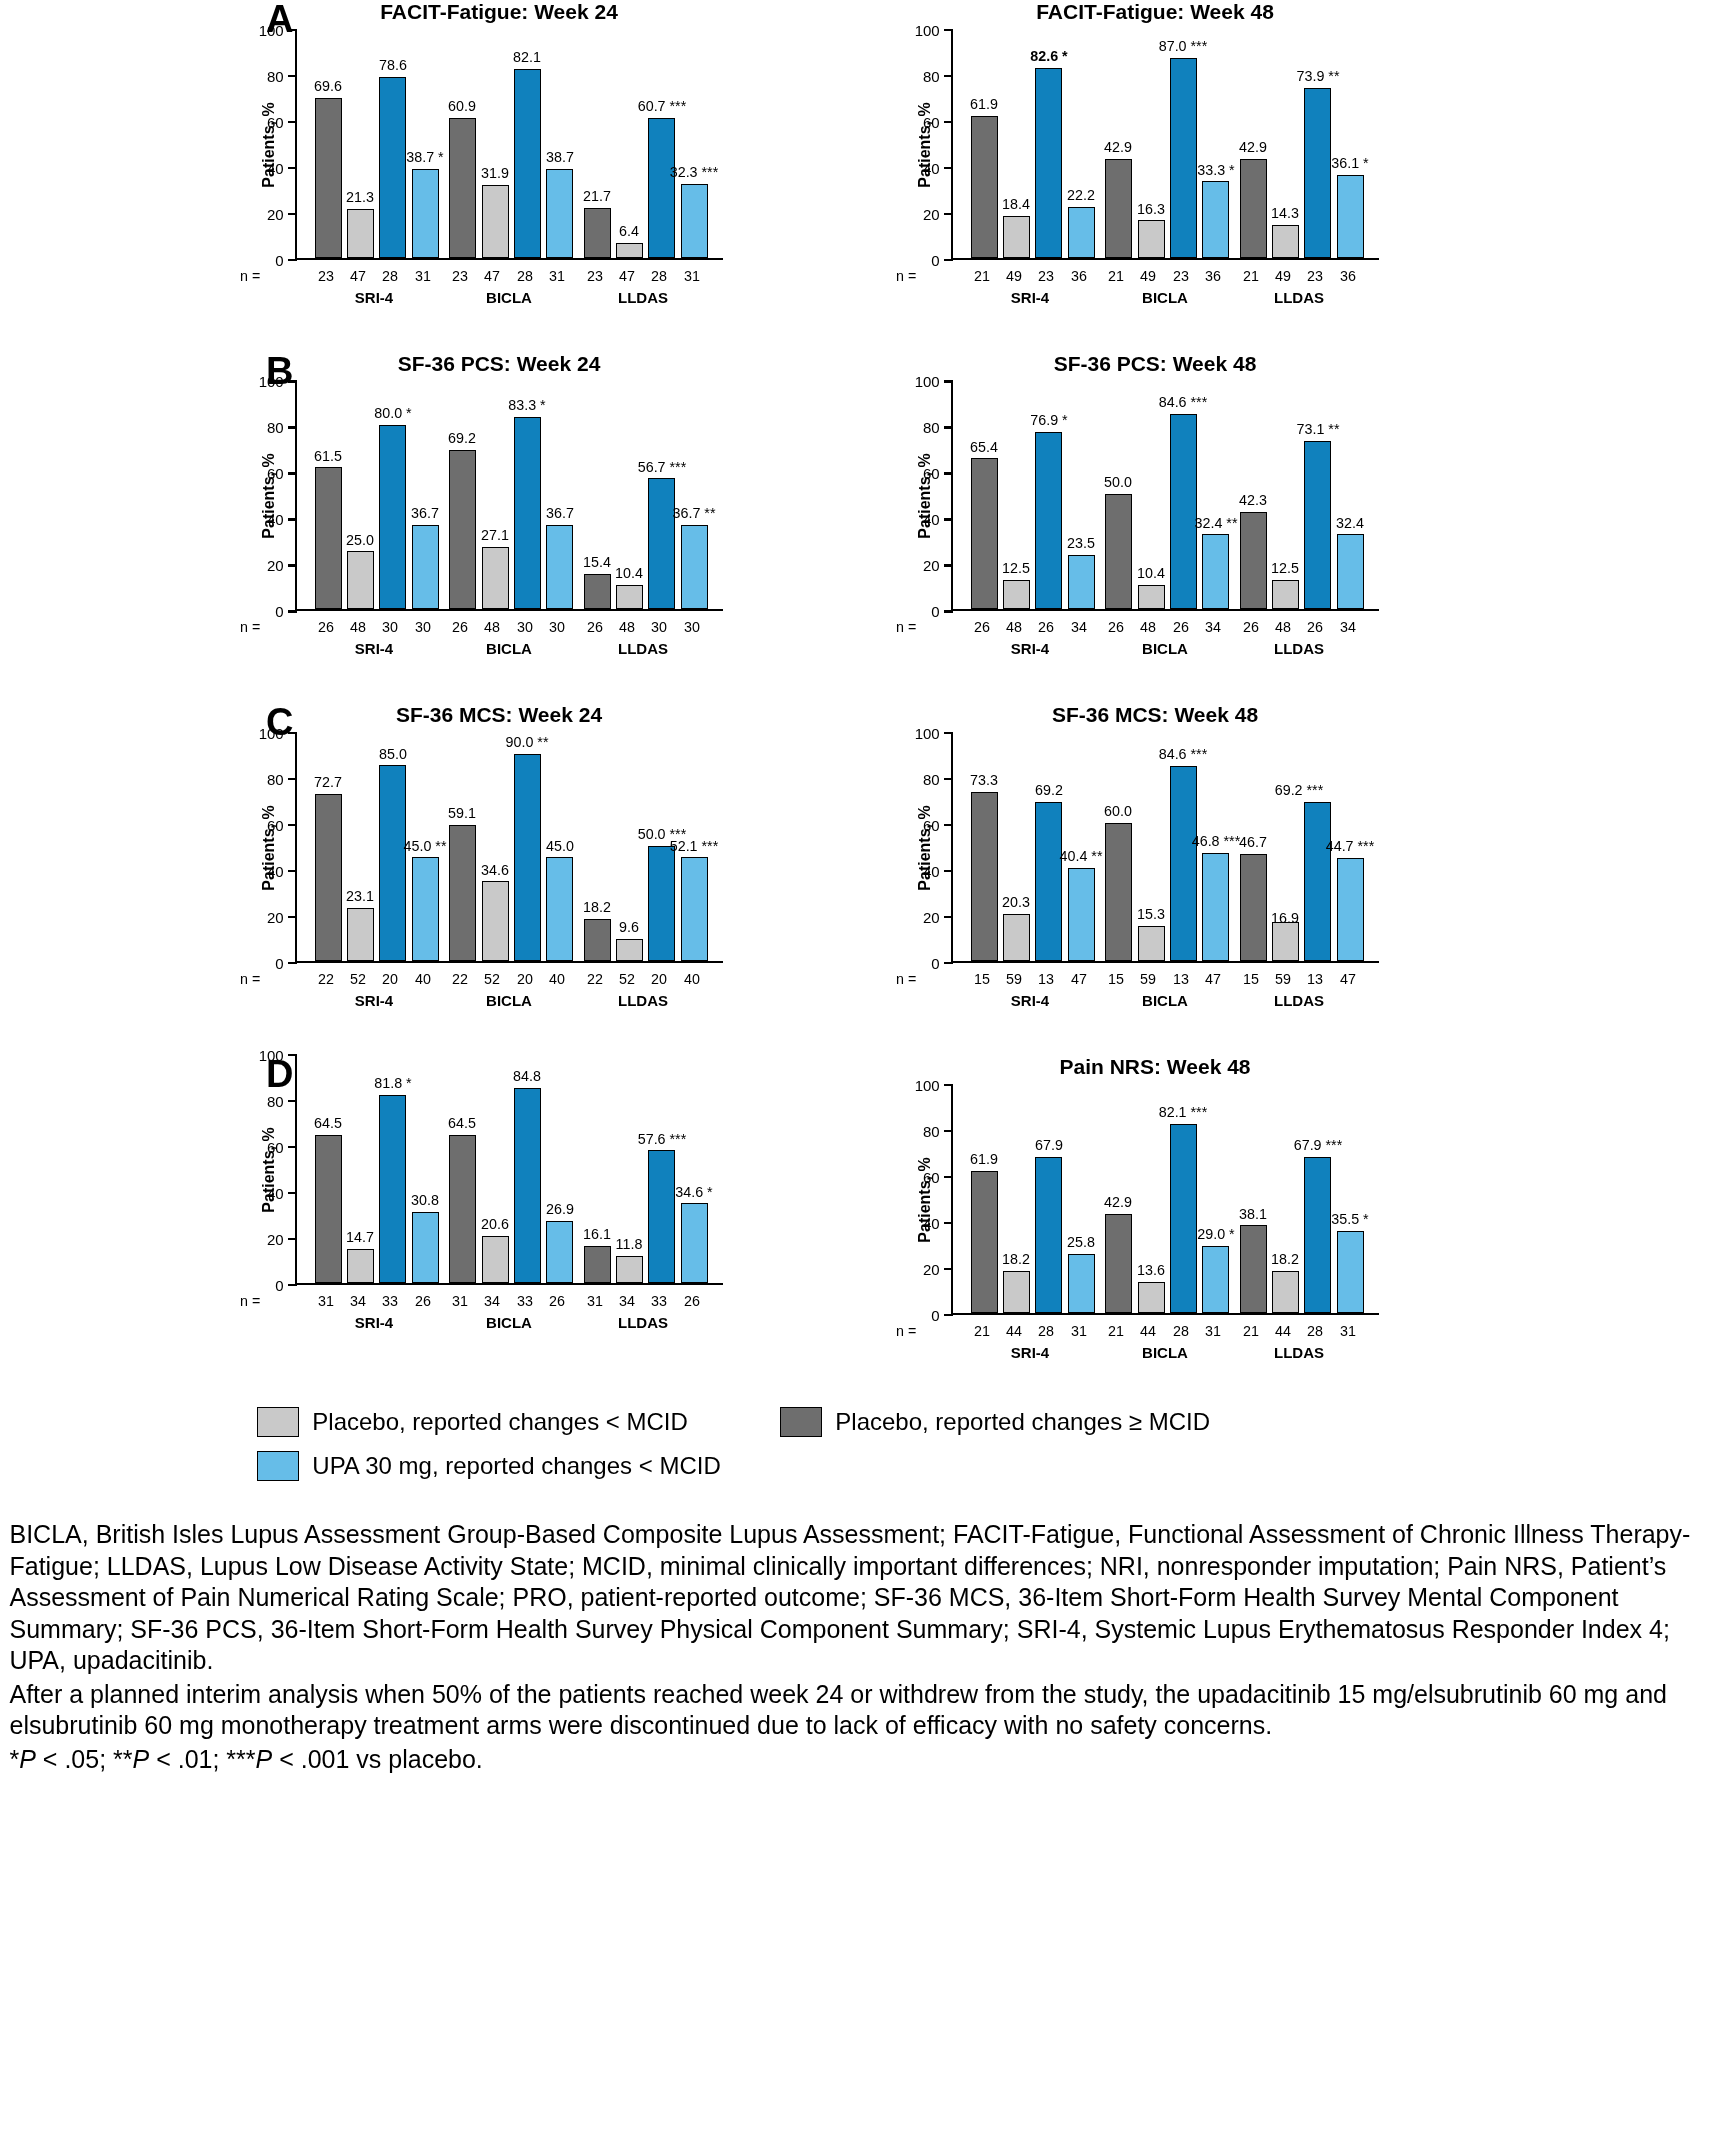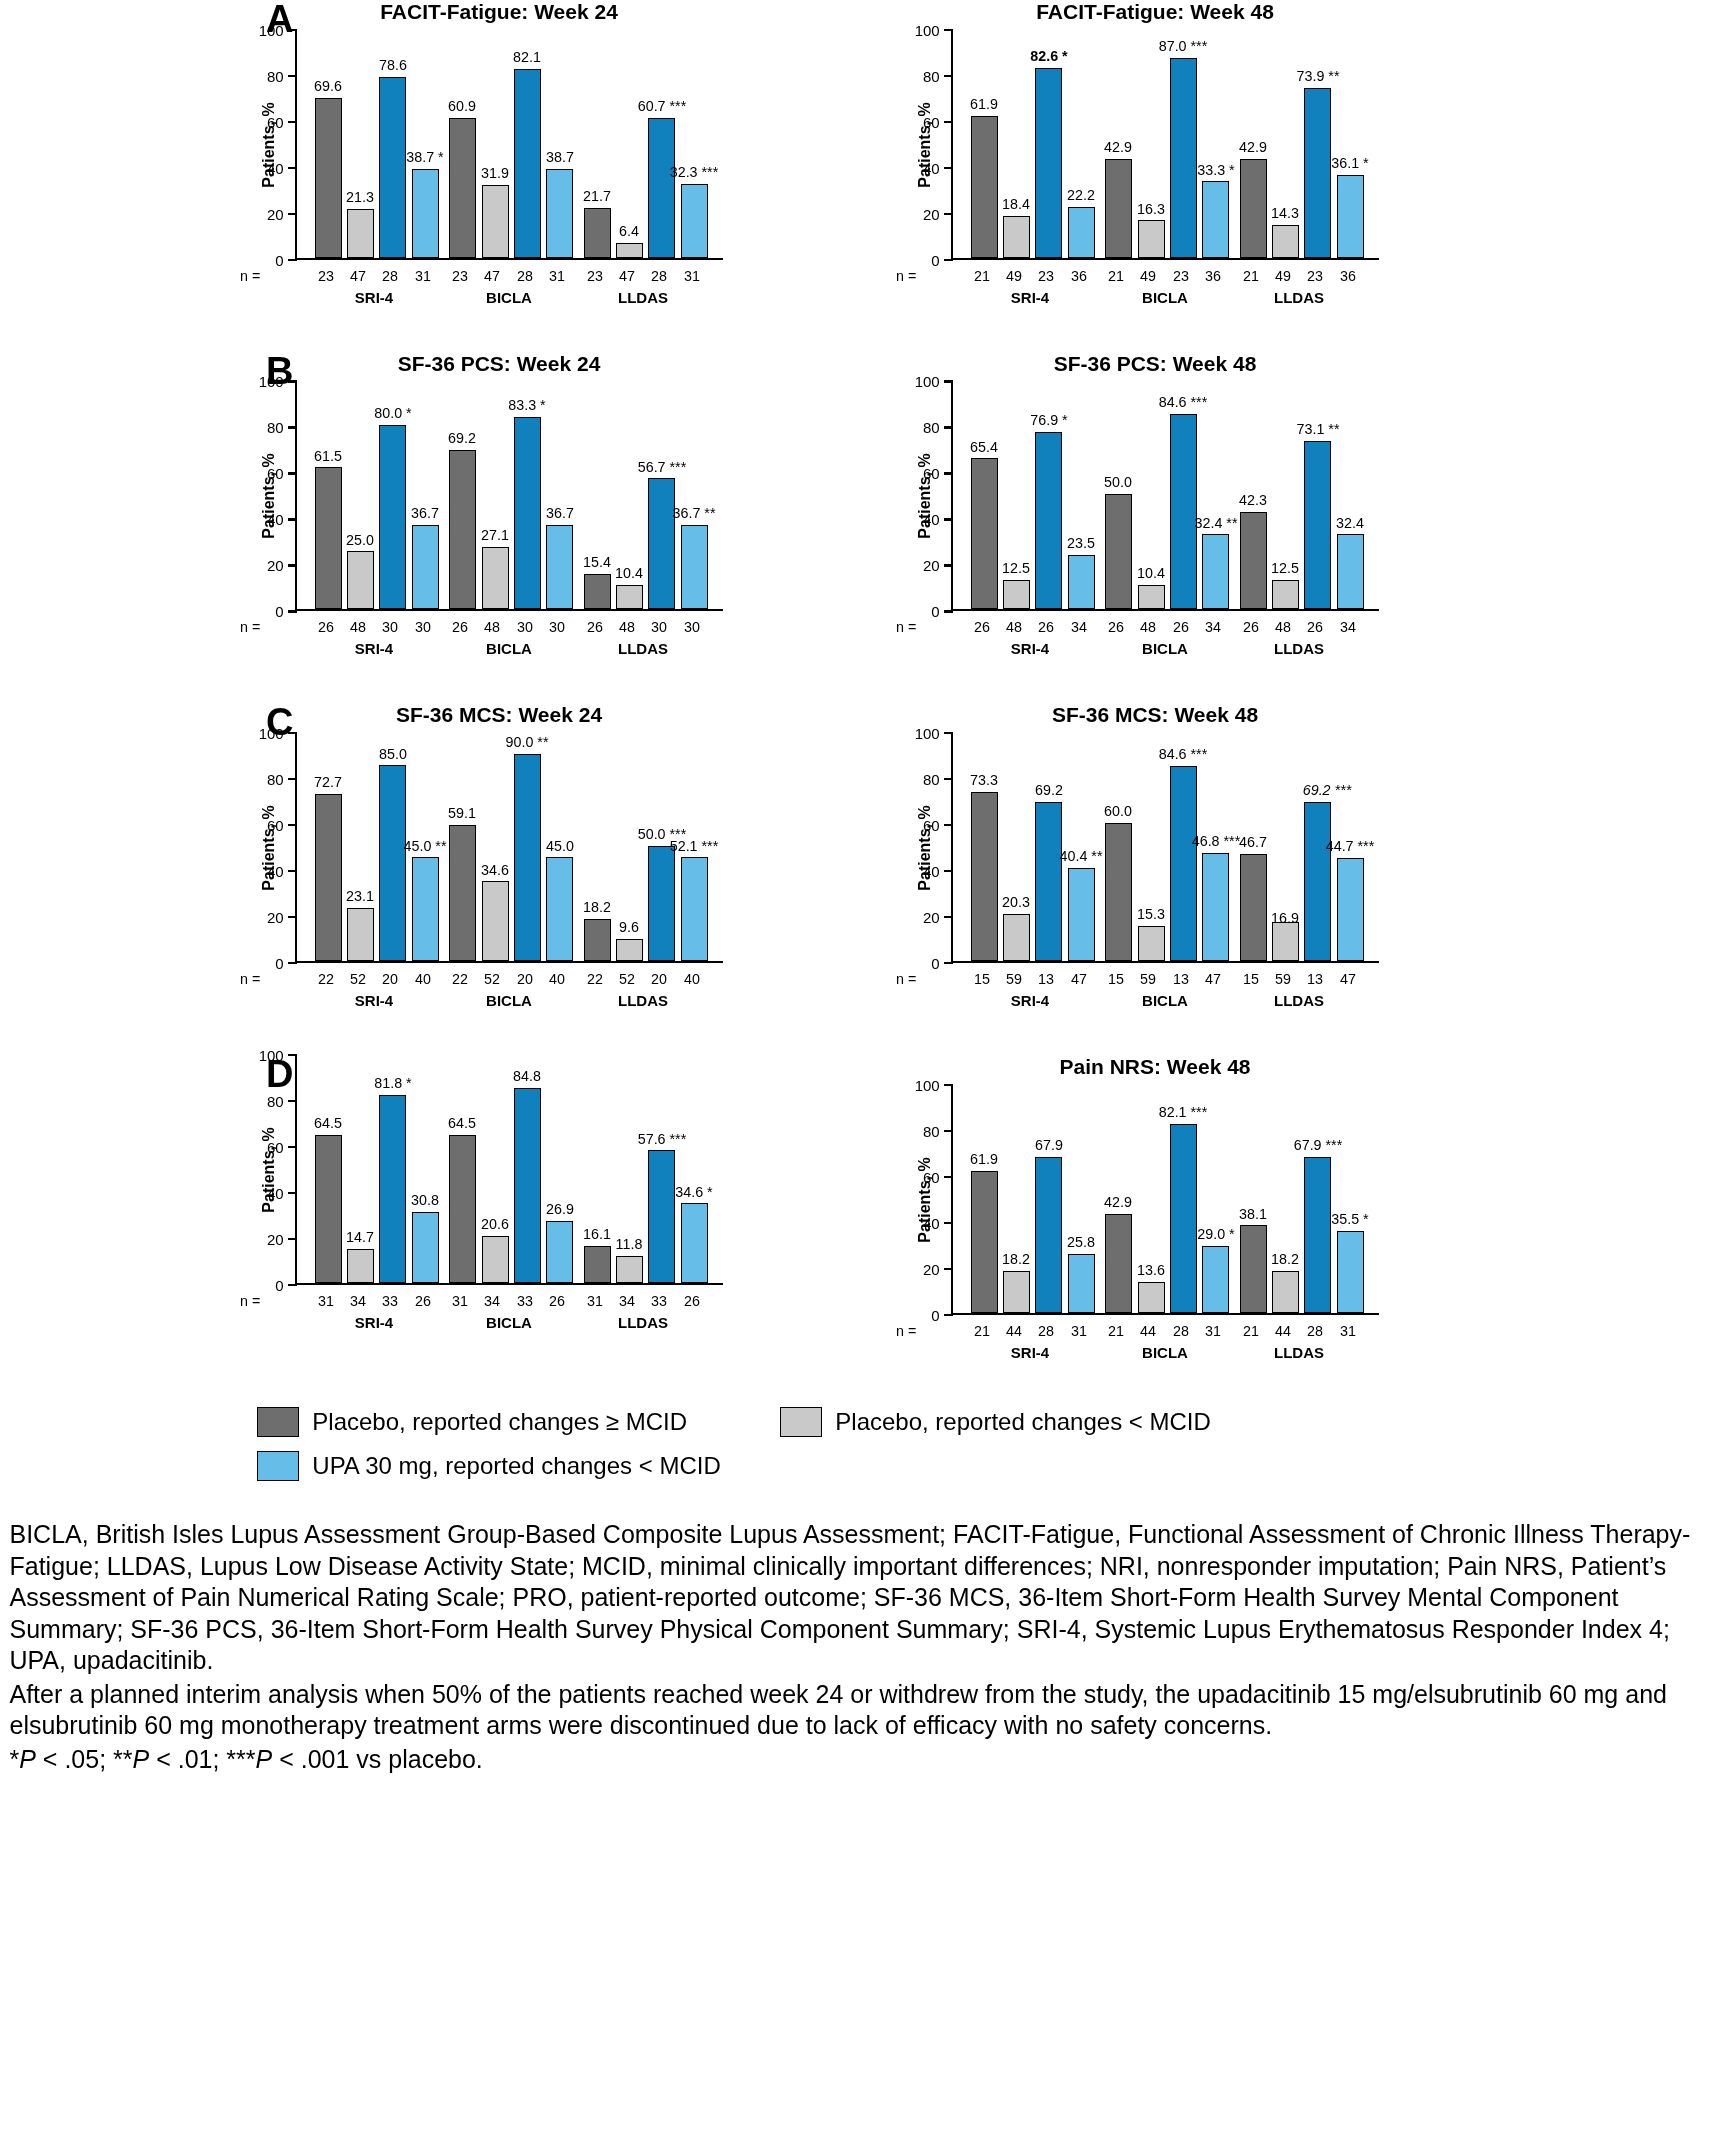--- a/index.html
+++ b/index.html
@@ -474,7 +474,7 @@
               <div class="bar" style="left: 319px; width: 27px; height: 39px; background: rgb(201, 201, 201);"></div>
               <div class="bar-val" style="left: 332px; bottom: 35px;">16.9</div>
               <div class="bar" style="left: 351px; width: 27px; height: 159px; background: rgb(16, 129, 189);"></div>
-              <div class="bar-val" style="left: 374px; bottom: 163px; font-style: italic;">69.2 ***</div>
+              <div class="bar-val" style="left: 346px; bottom: 163px;">69.2 ***</div>
               <div class="bar" style="left: 384px; width: 27px; height: 103px; background: rgb(102, 189, 232);"></div>
               <div class="bar-val" style="left: 397px; bottom: 107px;">44.7 ***</div>
             </div>

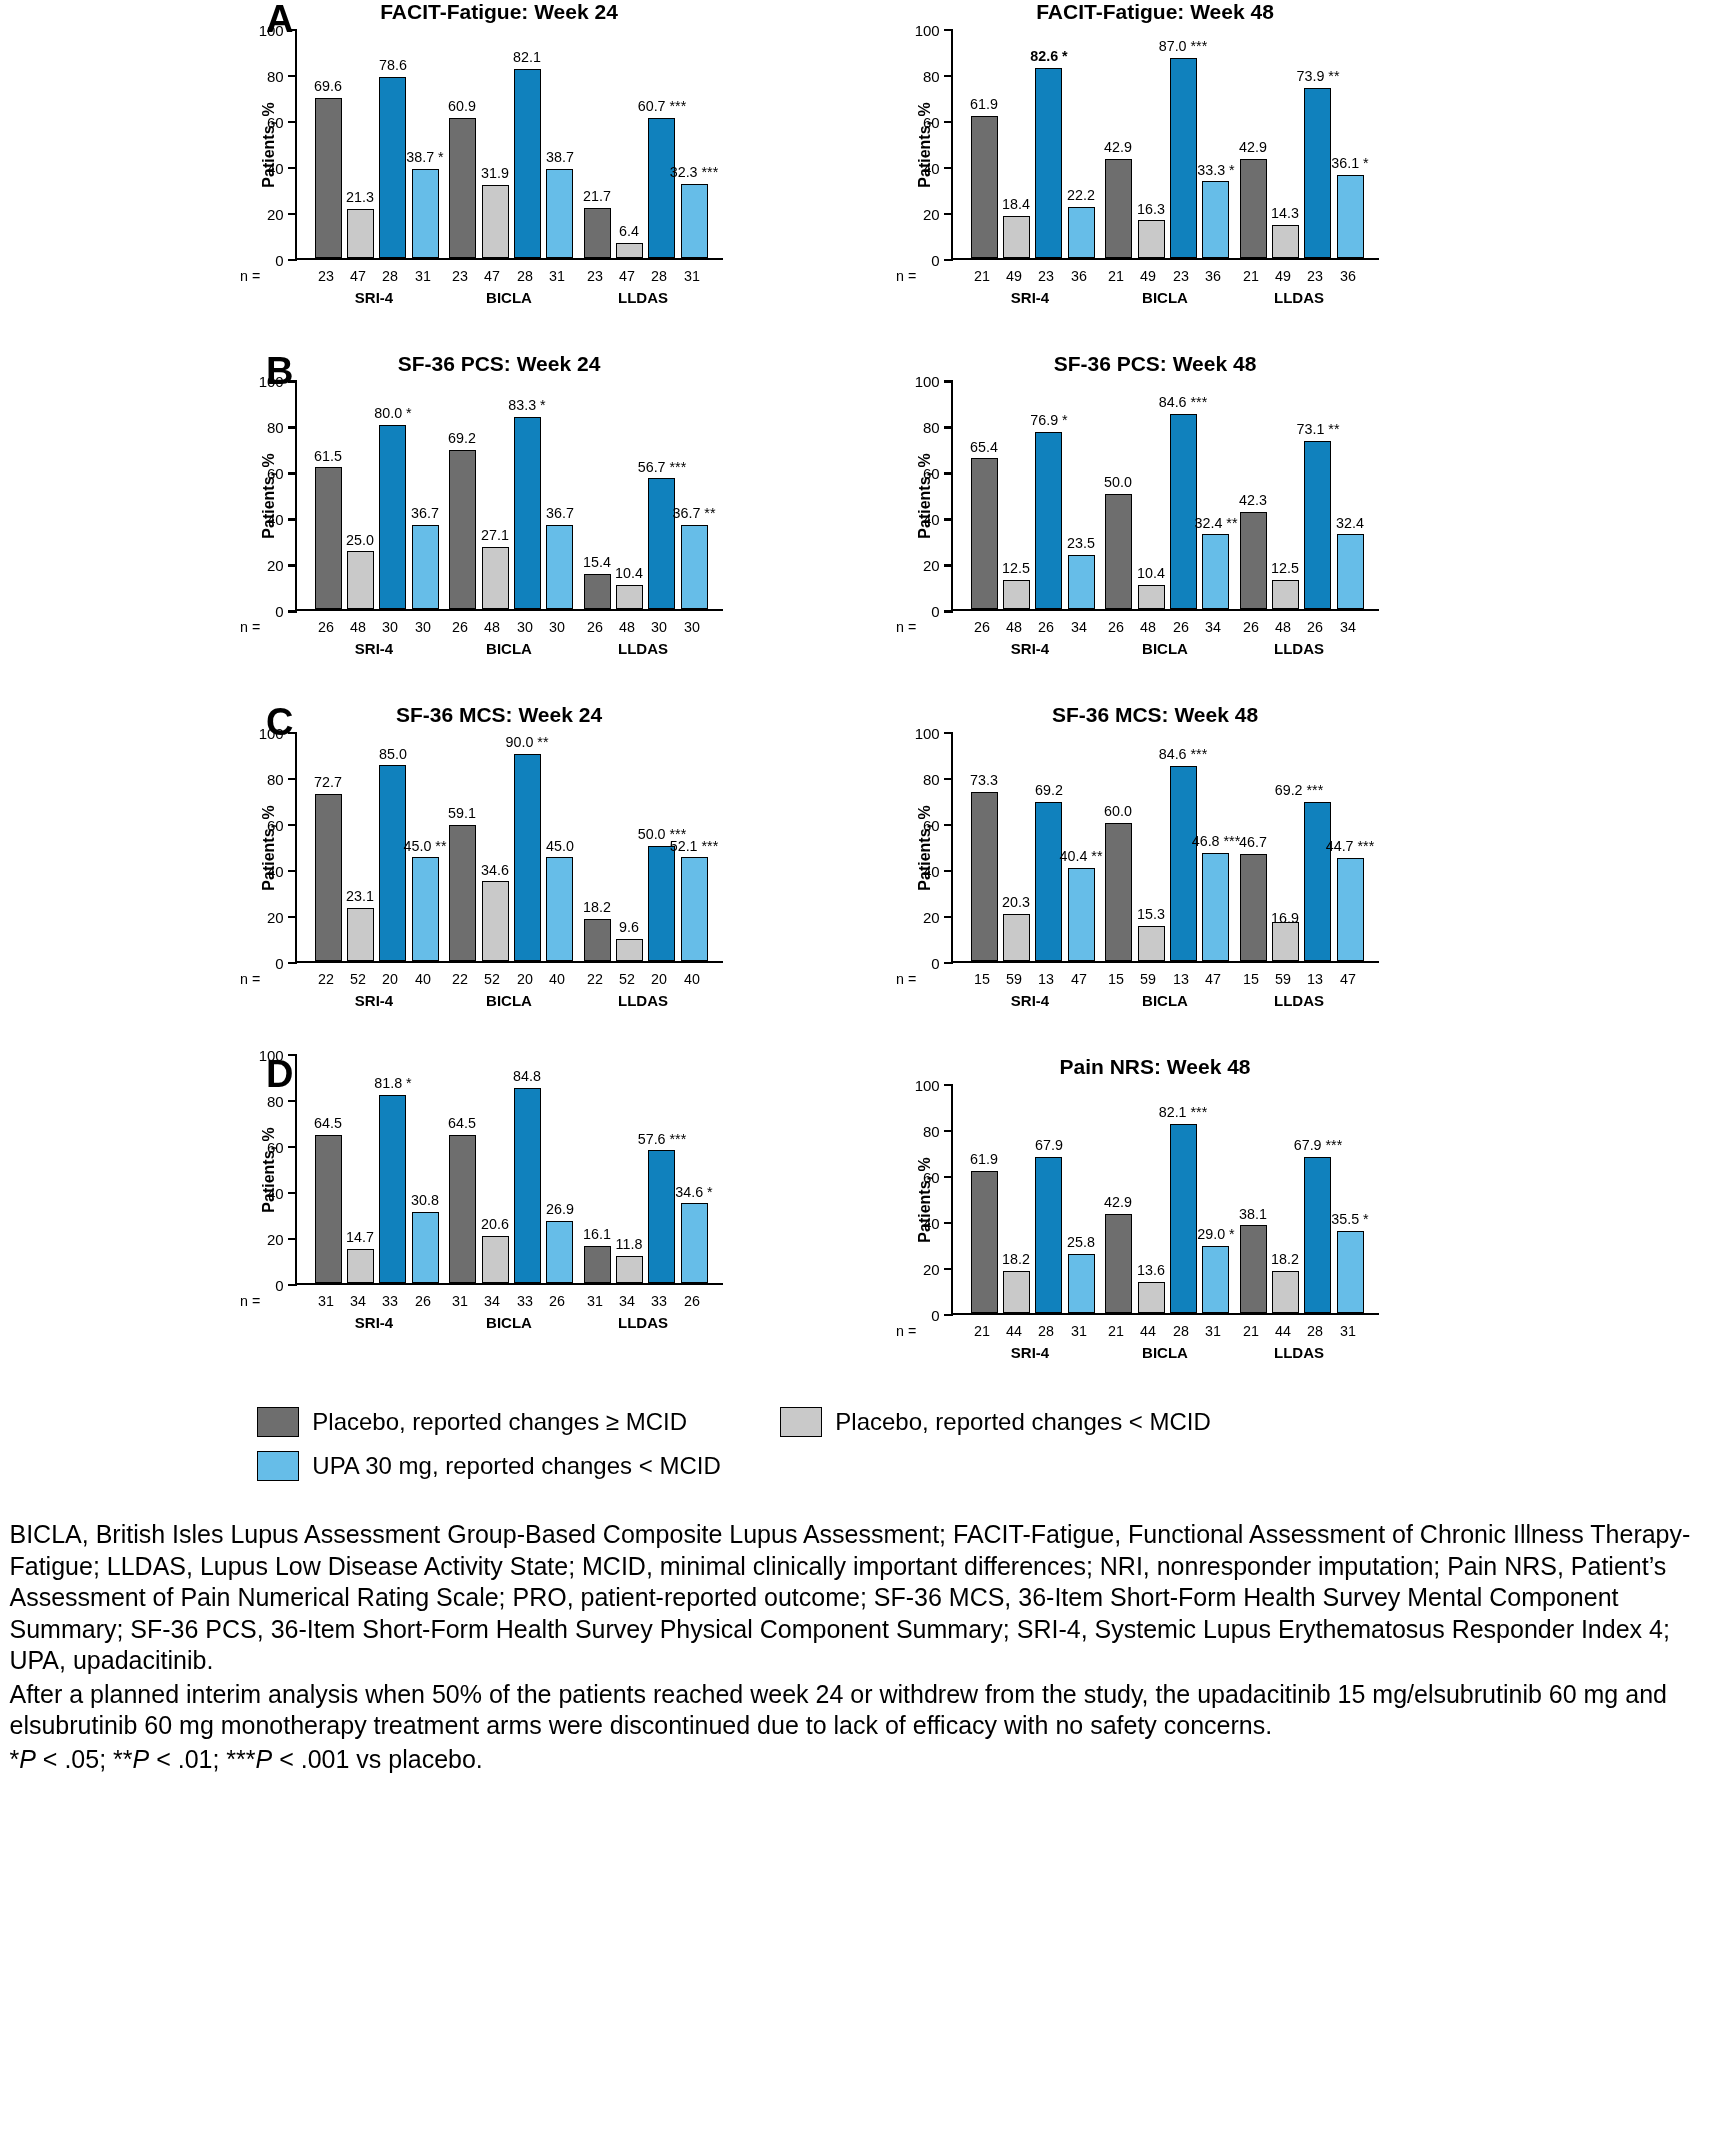--- a/index.html
+++ b/index.html
@@ -607,12 +607,12 @@
 
   <div class="legend">
     <div class="legend-item">
+      <span class="swatch" style="background:#c9c9c9"></span>
+      <span>Placebo, reported changes &lt; MCID</span>
+    </div>
+    <div class="legend-item">
       <span class="swatch" style="background:#6e6e6e"></span>
       <span>Placebo, reported changes ≥ MCID</span>
-    </div>
-    <div class="legend-item">
-      <span class="swatch" style="background:#c9c9c9"></span>
-      <span>Placebo, reported changes &lt; MCID</span>
     </div>
     <div class="legend-item">
       <span class="swatch" style="background:#66bde8"></span>

